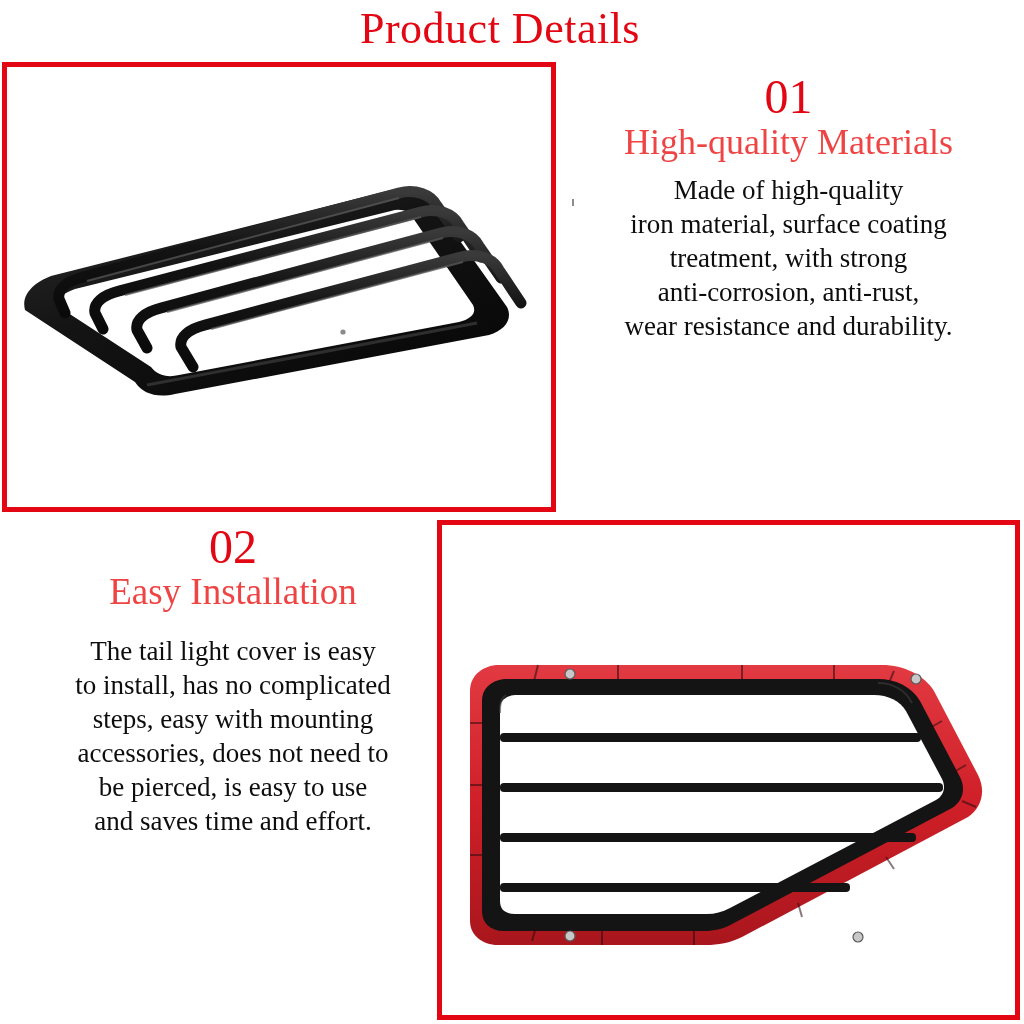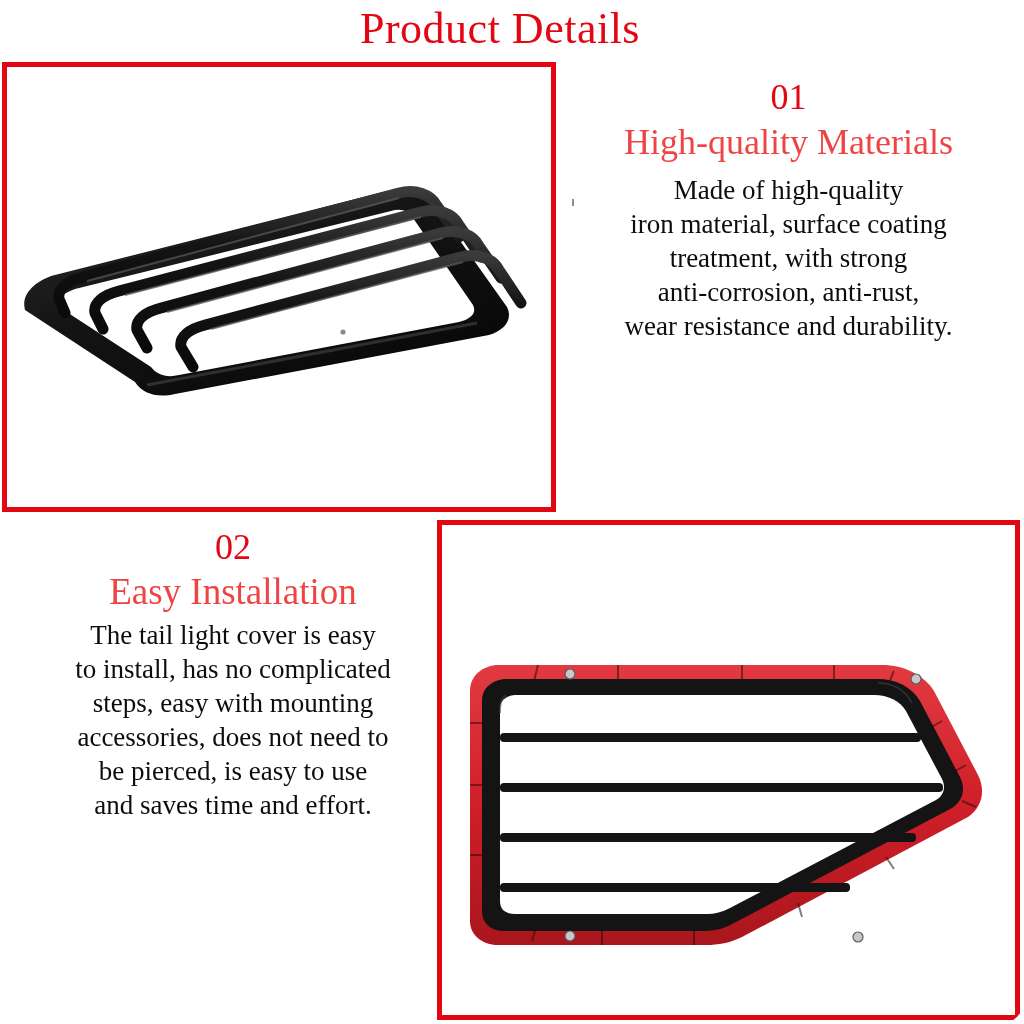--- a/index.html
+++ b/index.html
@@ -14,7 +14,6 @@
     background: #ffffff;
     overflow: hidden;
     font-family: "Liberation Serif", "DejaVu Serif", serif;
-    border-radius: 24px;
   }
 
   

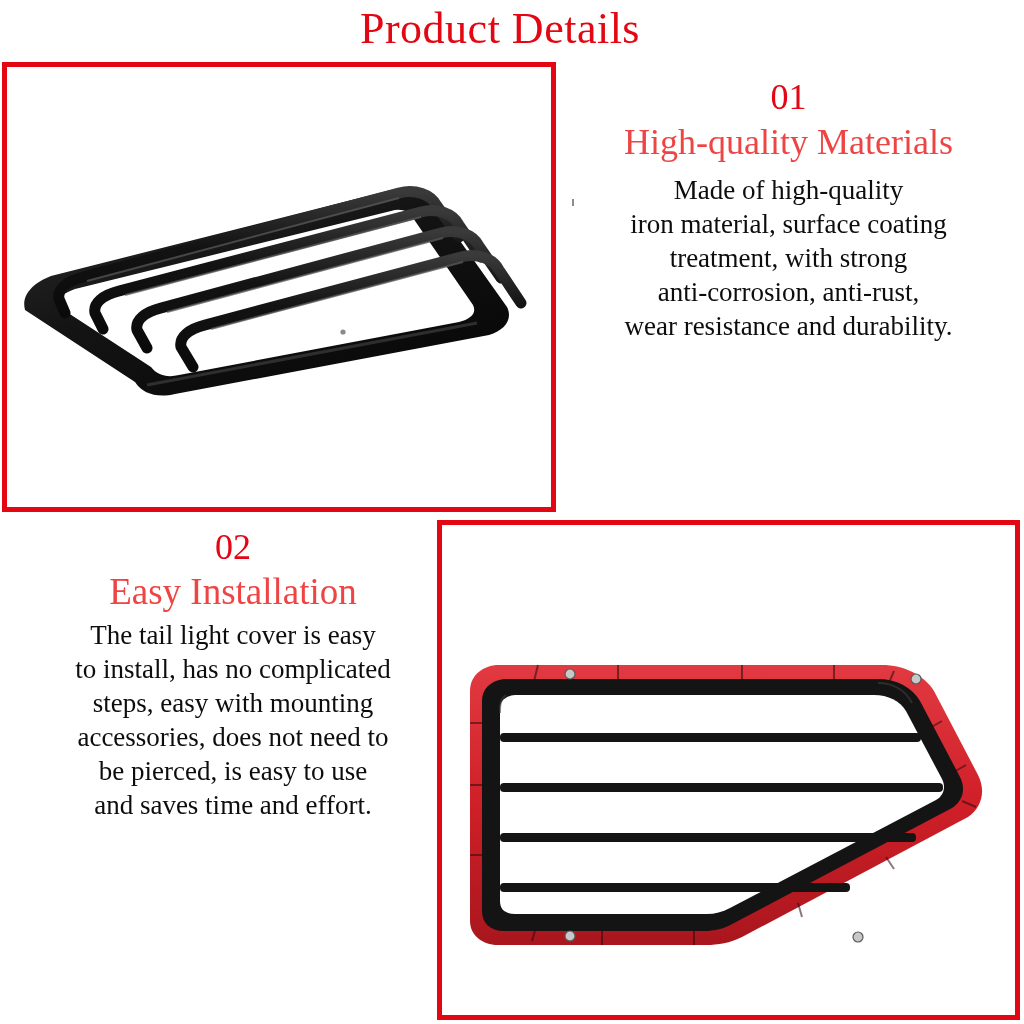--- a/index.html
+++ b/index.html
@@ -60,7 +60,7 @@
   
   .feature-number {
     color: #e30613;
-    font-size: 36px;
+    font-size: 48px;
     line-height: 46px;
     text-align: center;
   }

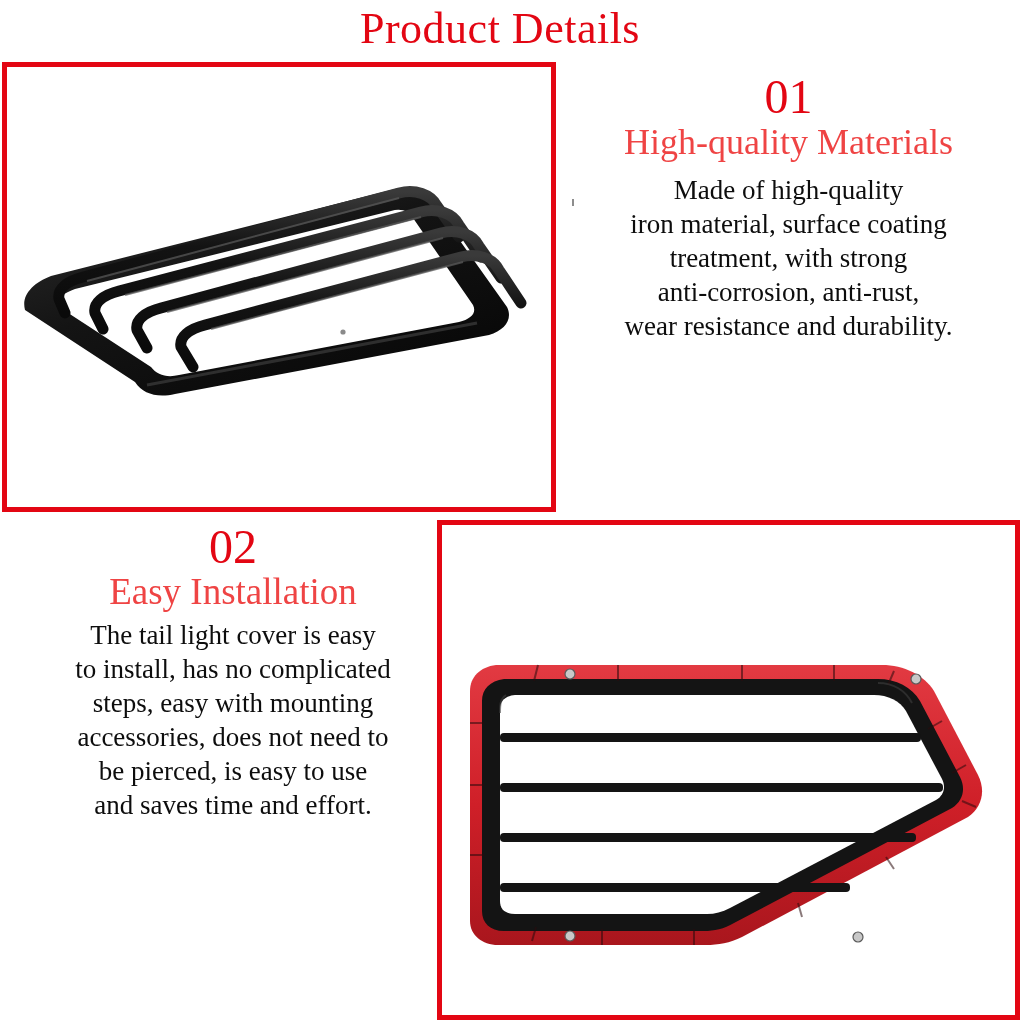--- a/index.html
+++ b/index.html
@@ -94,7 +94,7 @@
     top: 524px;
     width: 434px;
   }
-  #feature-02 .feature-body { margin-top: 4px; }
+  #feature-02 .feature-body { margin-top: 20px; }
 
   .speck {
     position: absolute;

